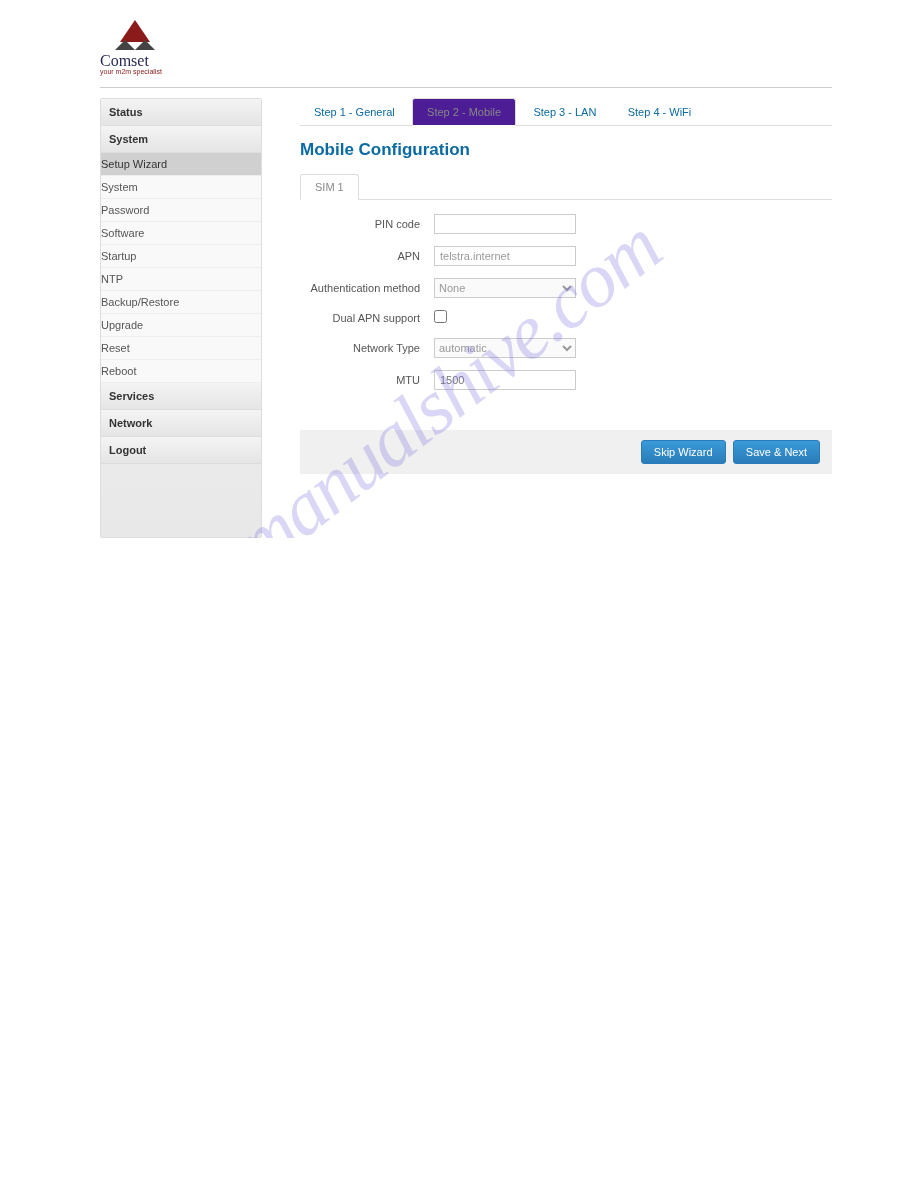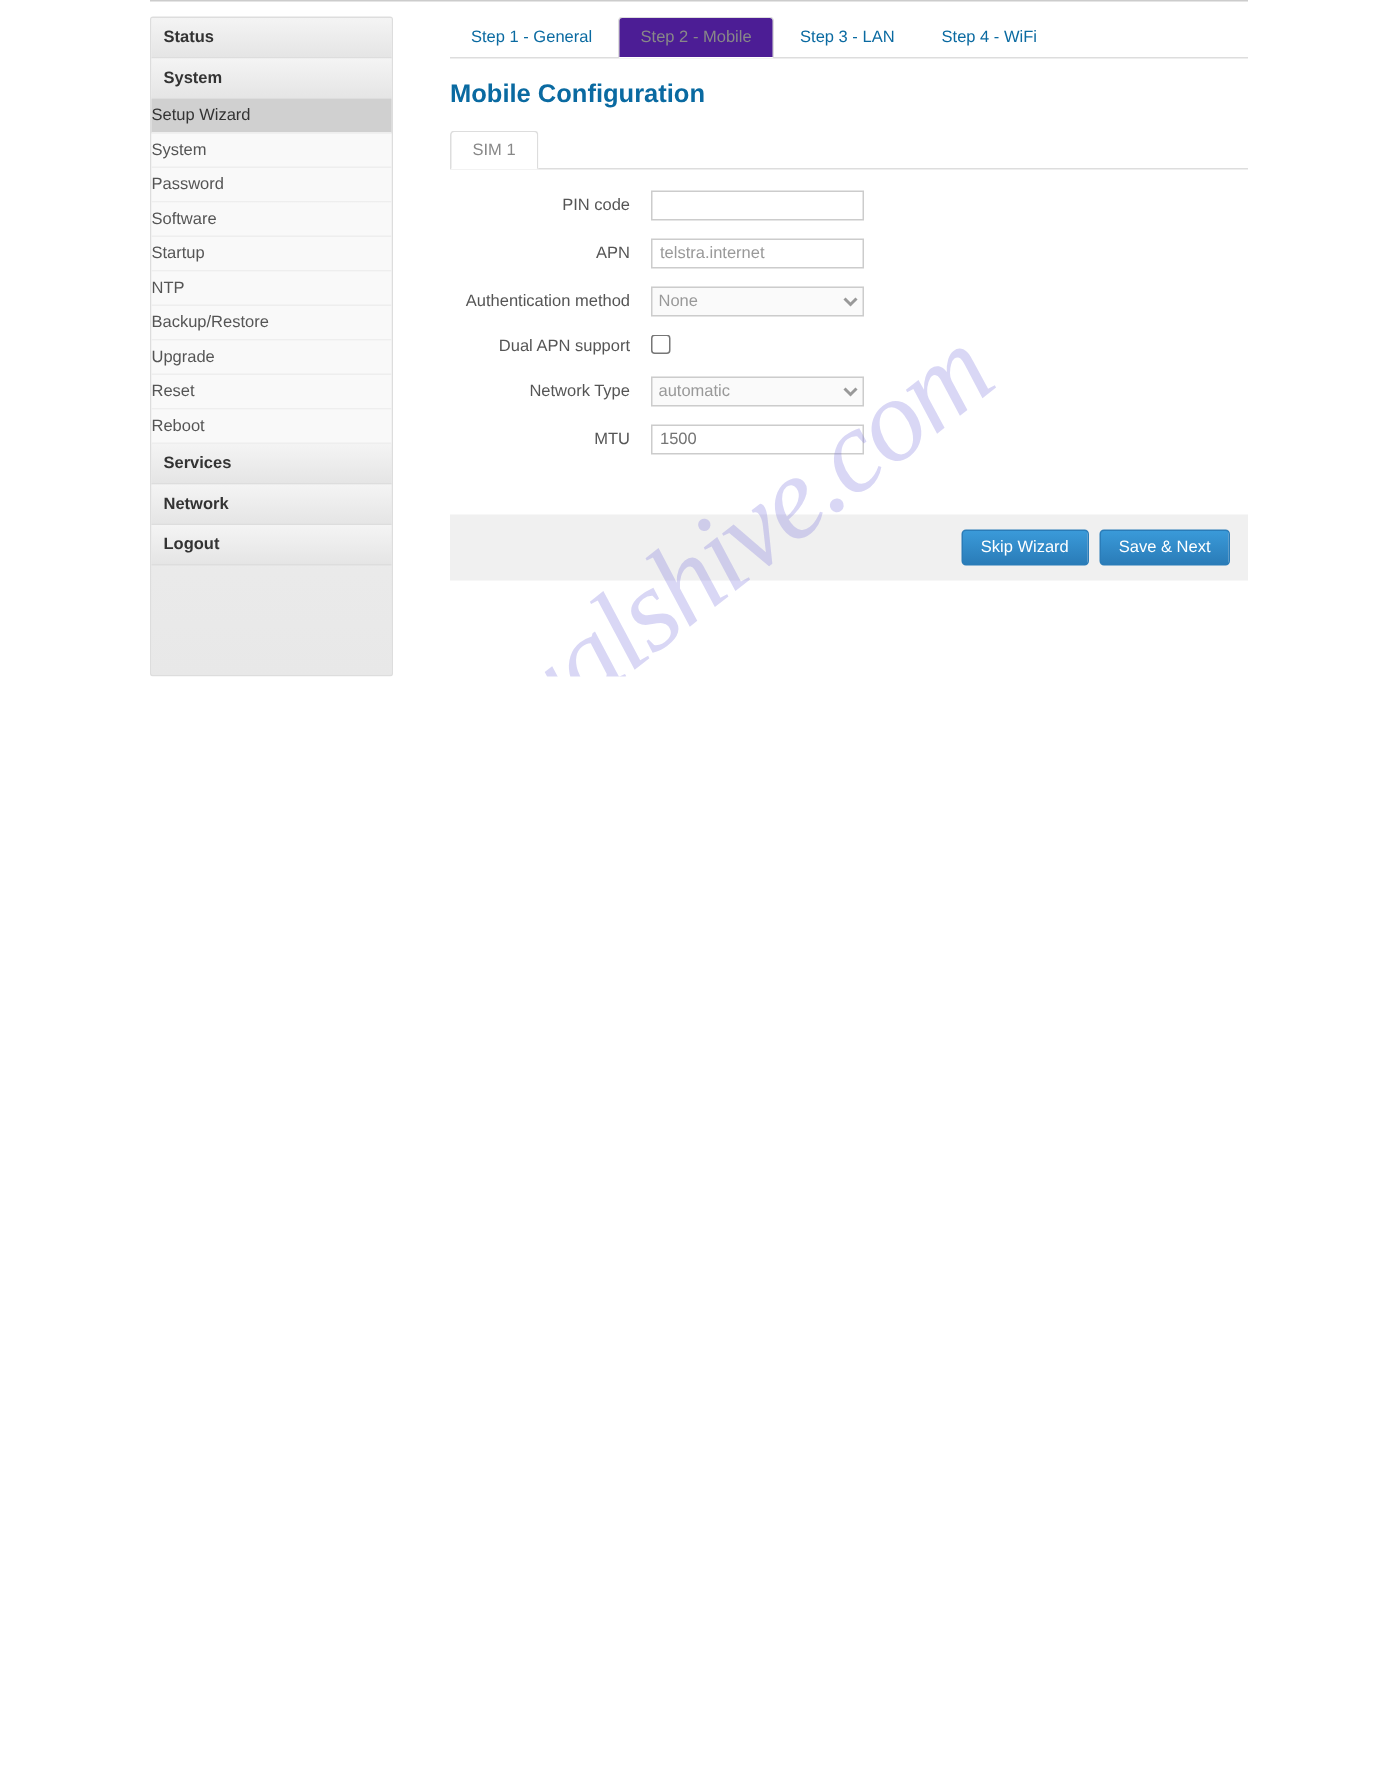--- a/index.html
+++ b/index.html
@@ -40,6 +40,17 @@
 <body>
 
 <div class="page">
+  <div class="header">
+    <div class="logo">
+      <div class="logo-triangle">
+        <div class="tri1"></div>
+          <div class="tri2"></div>
+          <div class="tri3"></div>
+      </div>
+      <div class="logo-text">Comset</div>
+      <div class="logo-sub">your m2m specialist</div>
+    </div>
+  </div>
   <div class="divider"></div>
 
   <div class="container">

